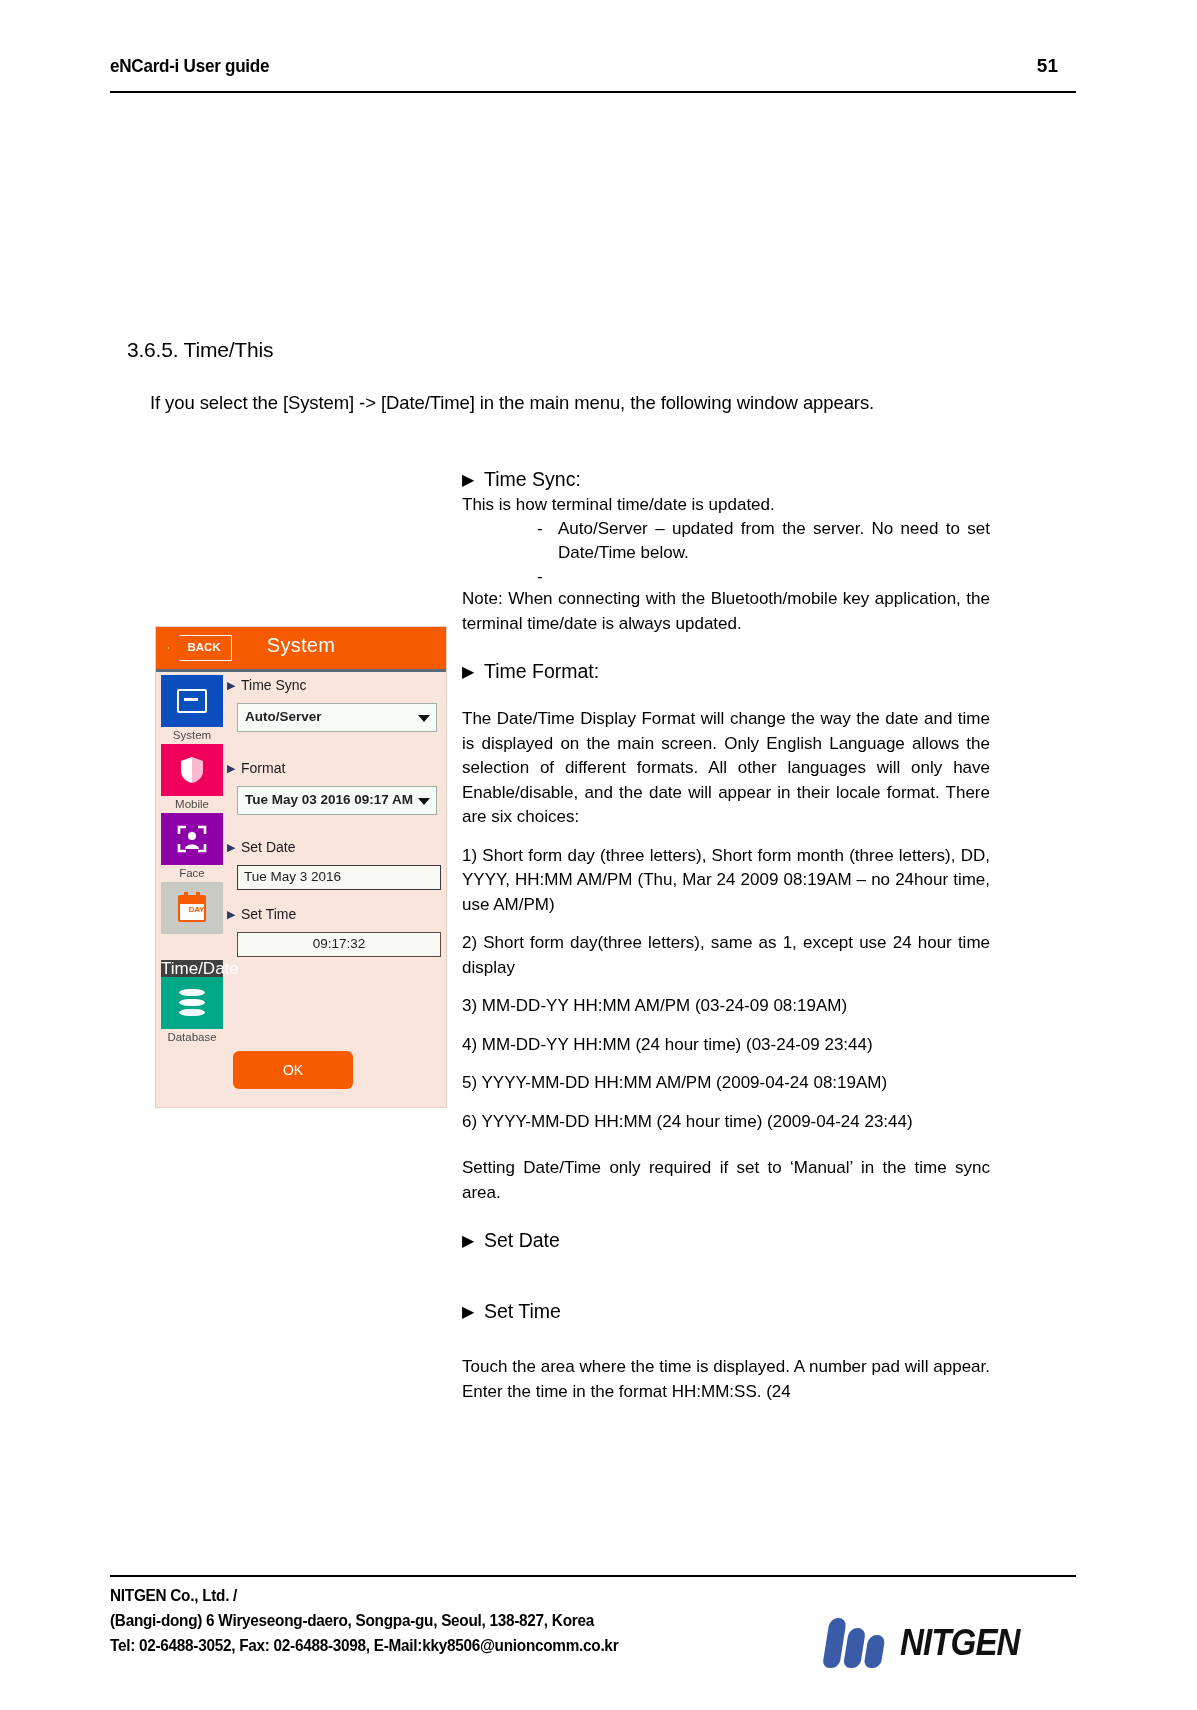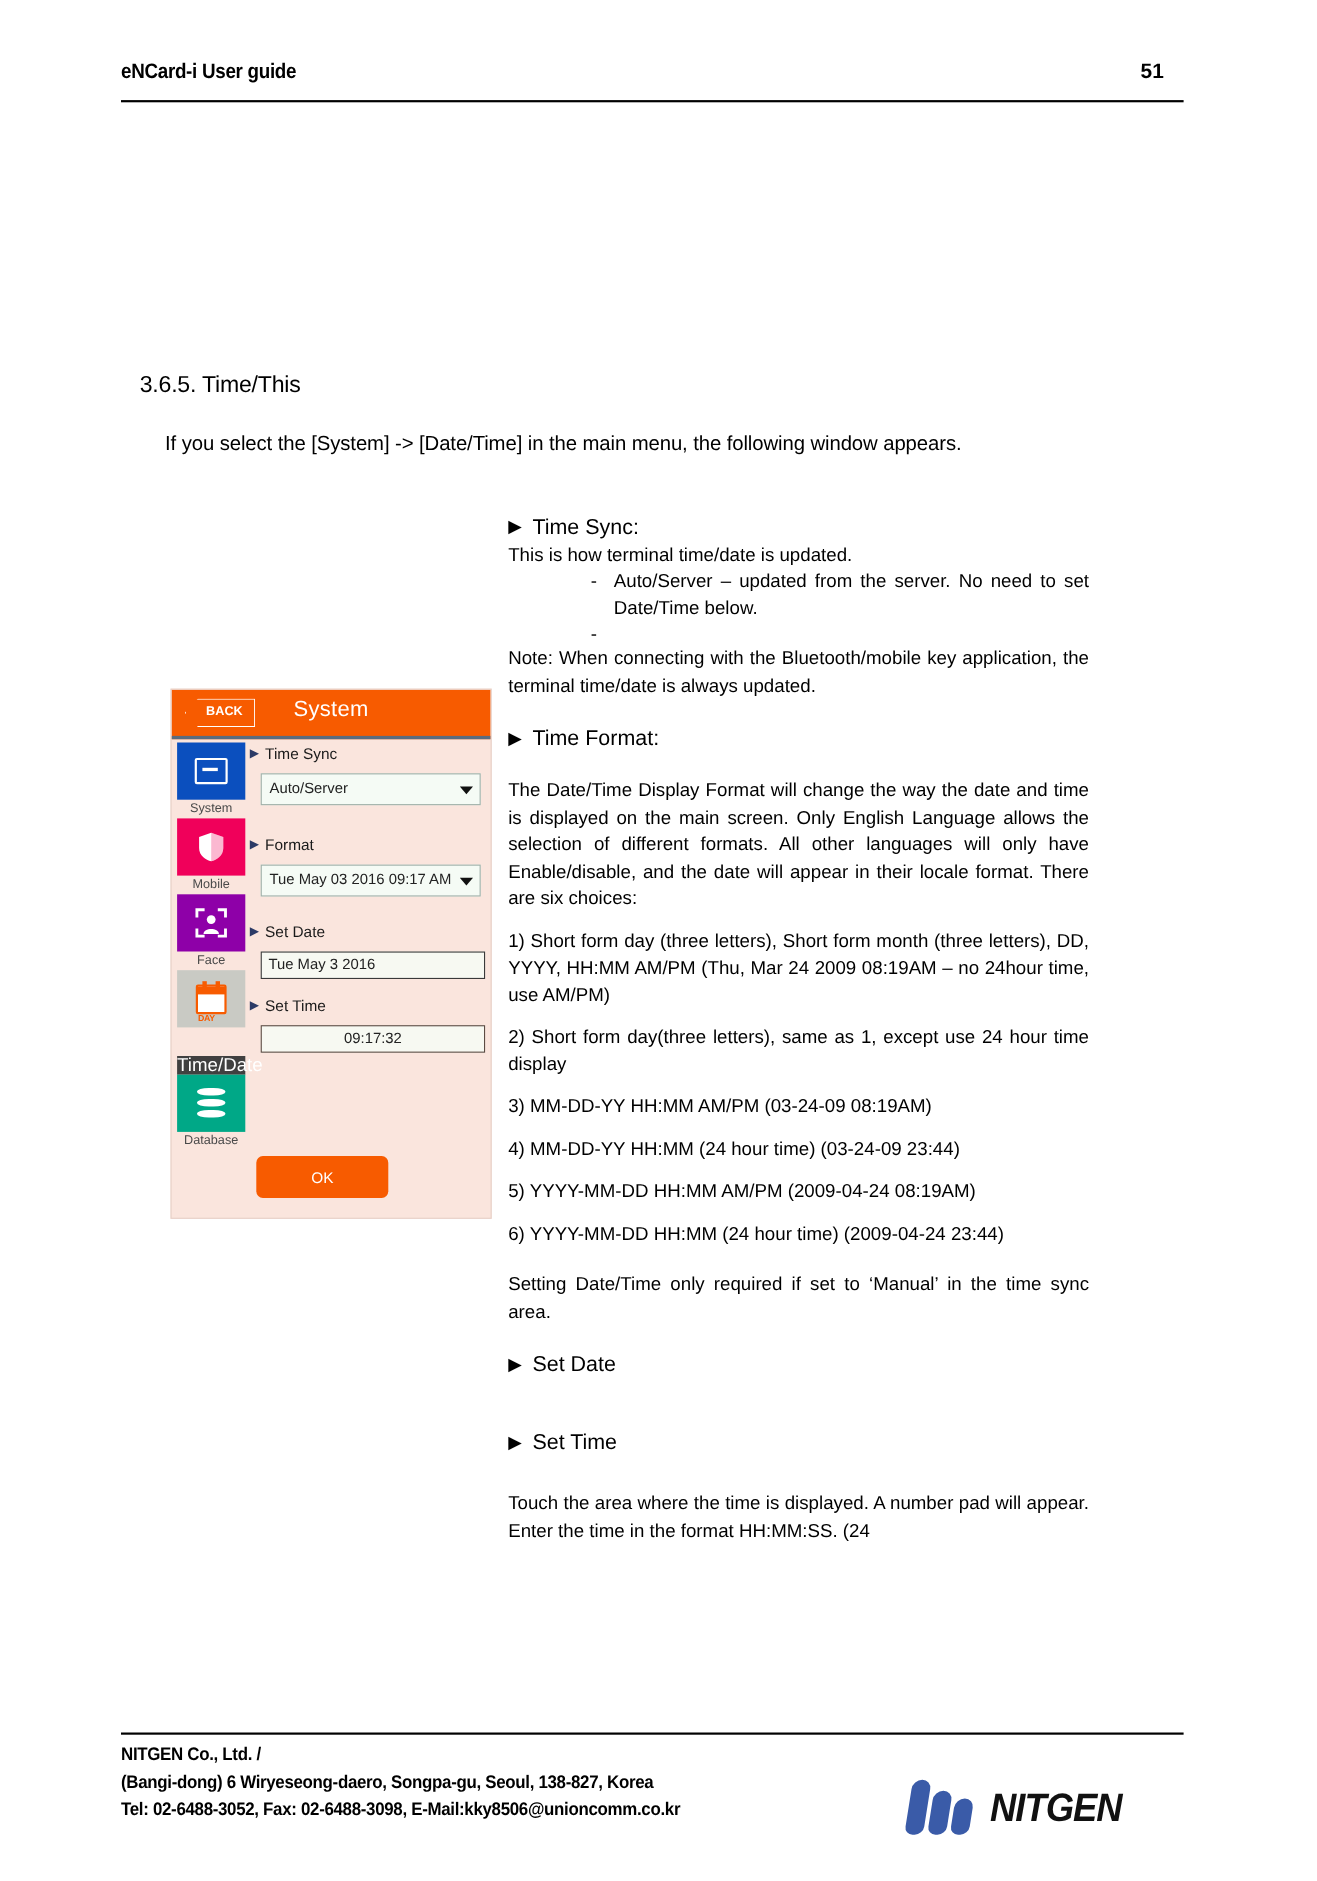--- a/index.html
+++ b/index.html
@@ -298,6 +298,7 @@
     top: 5px;
     font-size: 13.5px;
     color: #222;
+    font-weight: bold;
   }
   .dropdown .dd-arrow {
     position: absolute;

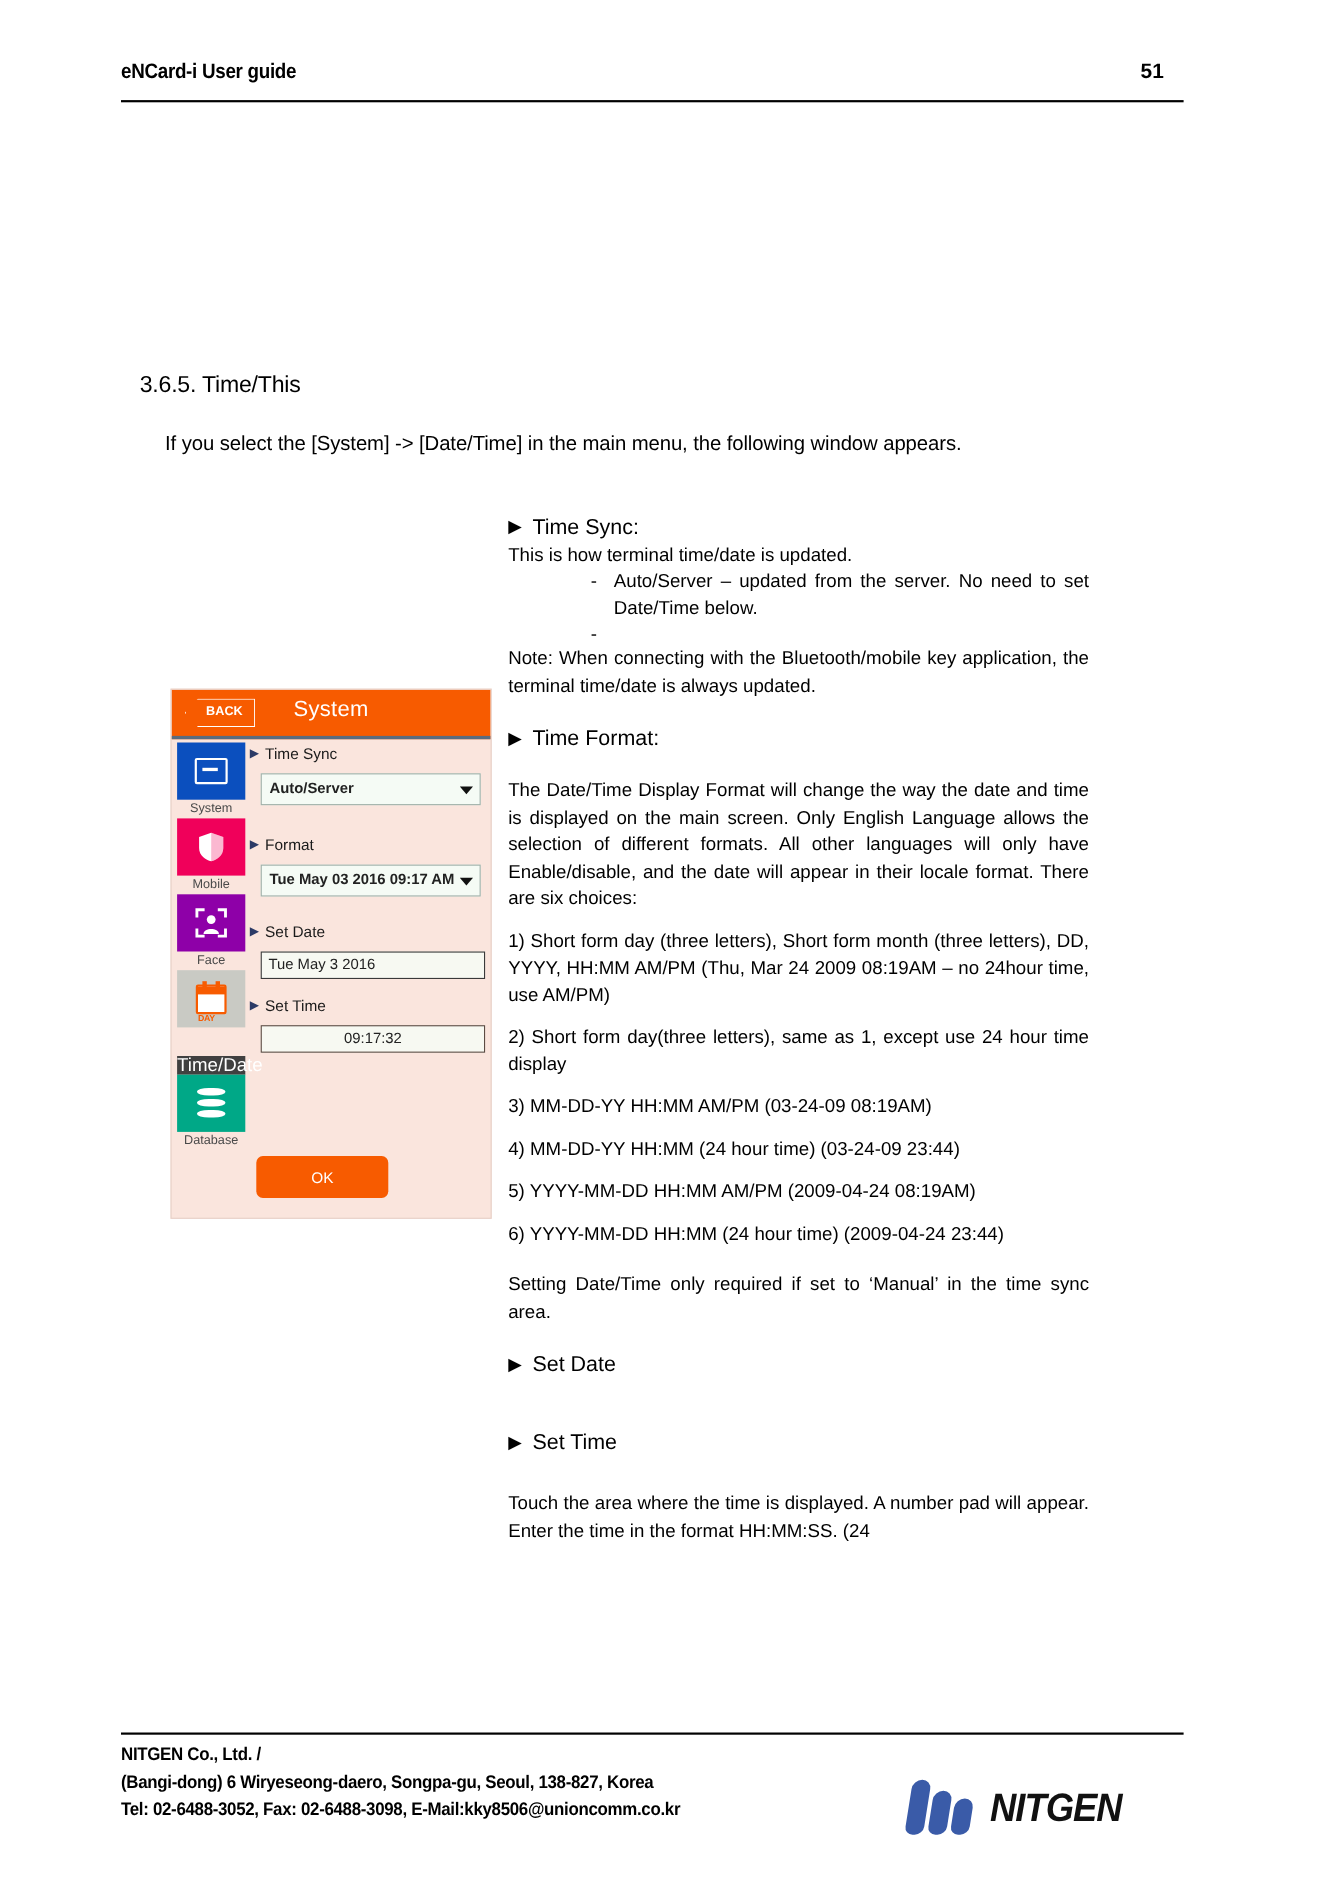--- a/index.html
+++ b/index.html
@@ -231,8 +231,8 @@
   }
   .icon-cal .cal-txt {
     position: absolute;
-    left: 0; right: 0; top: 24px;
-    text-align: left;
+    left: 0; right: 0; top: 8px;
+    text-align: right;
     font-size: 8px;
     font-weight: bold;
     color: #f75b00;

